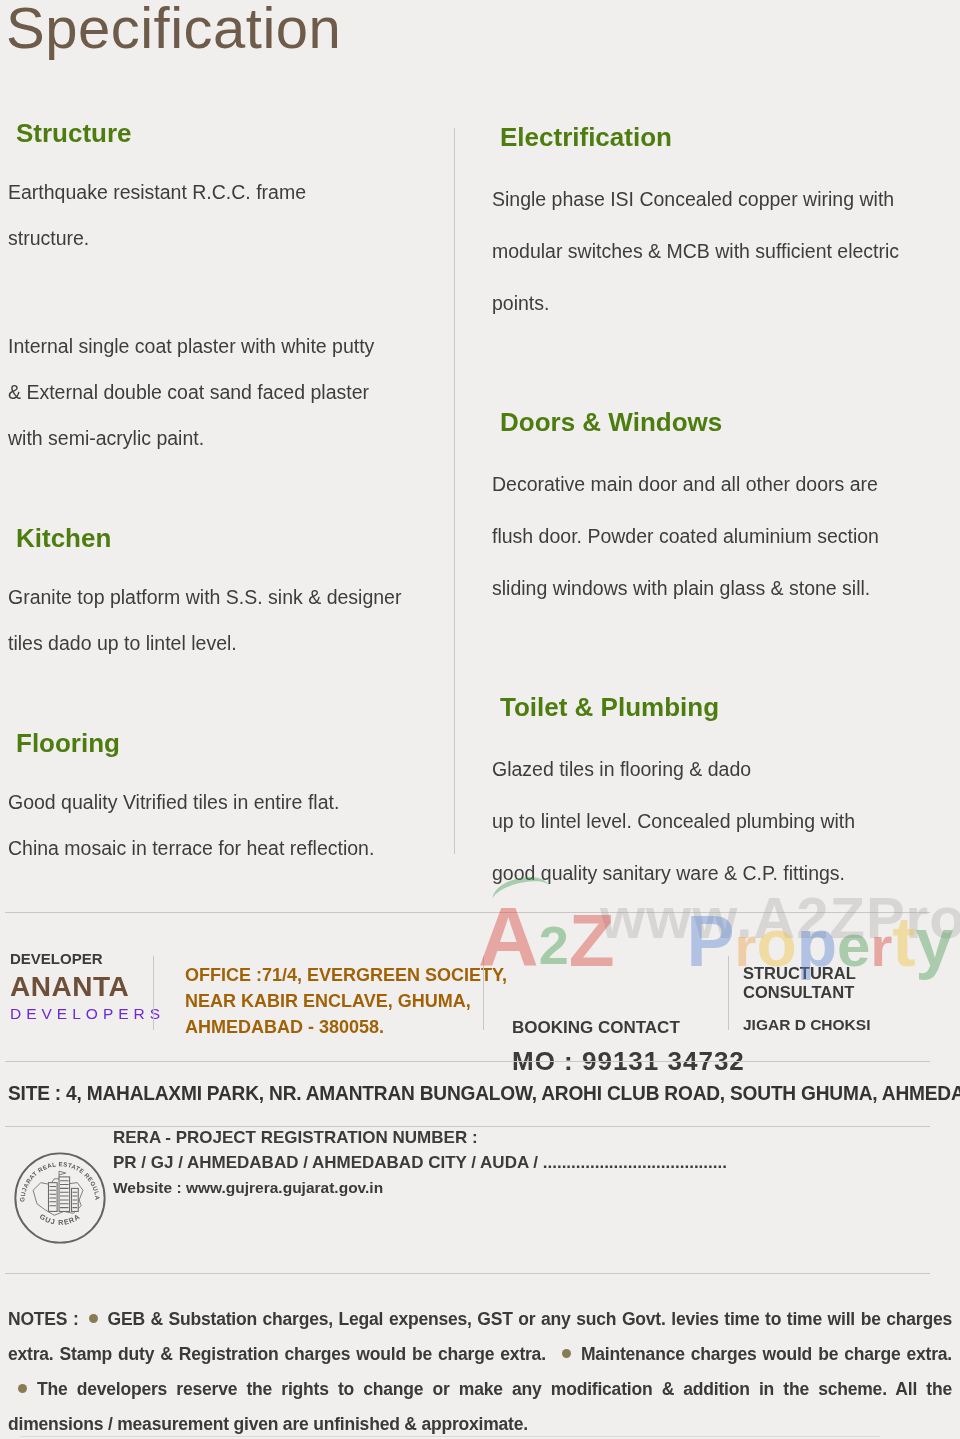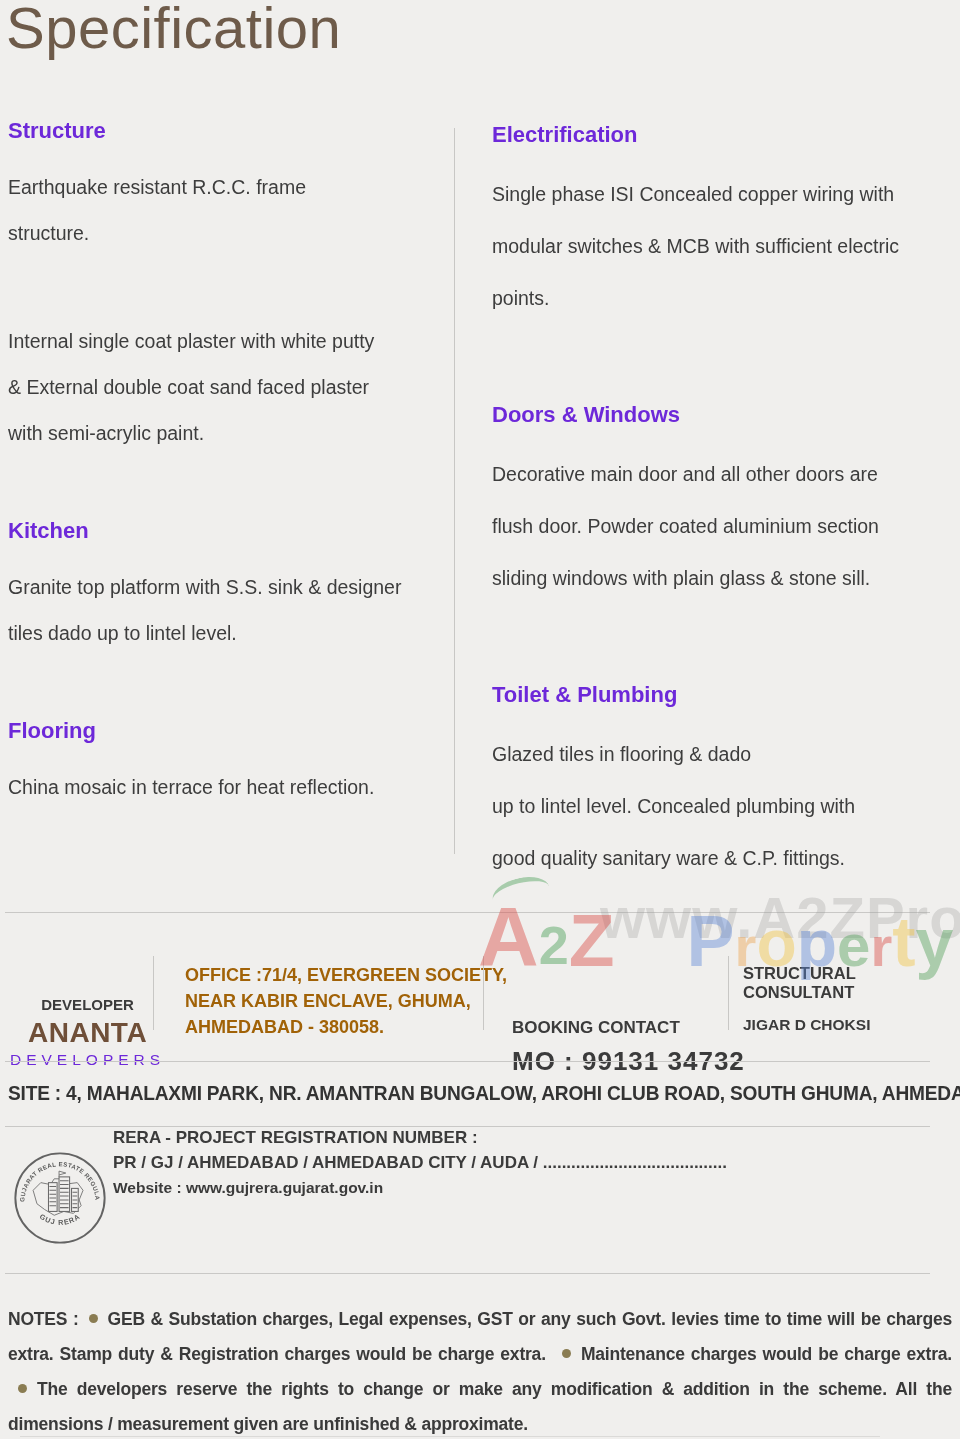--- a/index.html
+++ b/index.html
@@ -16,7 +16,7 @@
   .col{position:absolute;width:440px;}
   .col-left{left:8px;top:118px;}
   .col-right{left:492px;top:122px;}
-  .section h3{margin:0 0 20px 0;font-size:22px;font-weight:700;color:#6d28d9;}
+  .section h3{margin:0 0 20px 8px;font-size:26px;font-weight:700;color:#4d7c0f;}
   .col-left  .section{margin-bottom:62px;}
   .col-right .section{margin-bottom:78px;}
   .line{font-size:19.5px;color:#3d3d3d;}

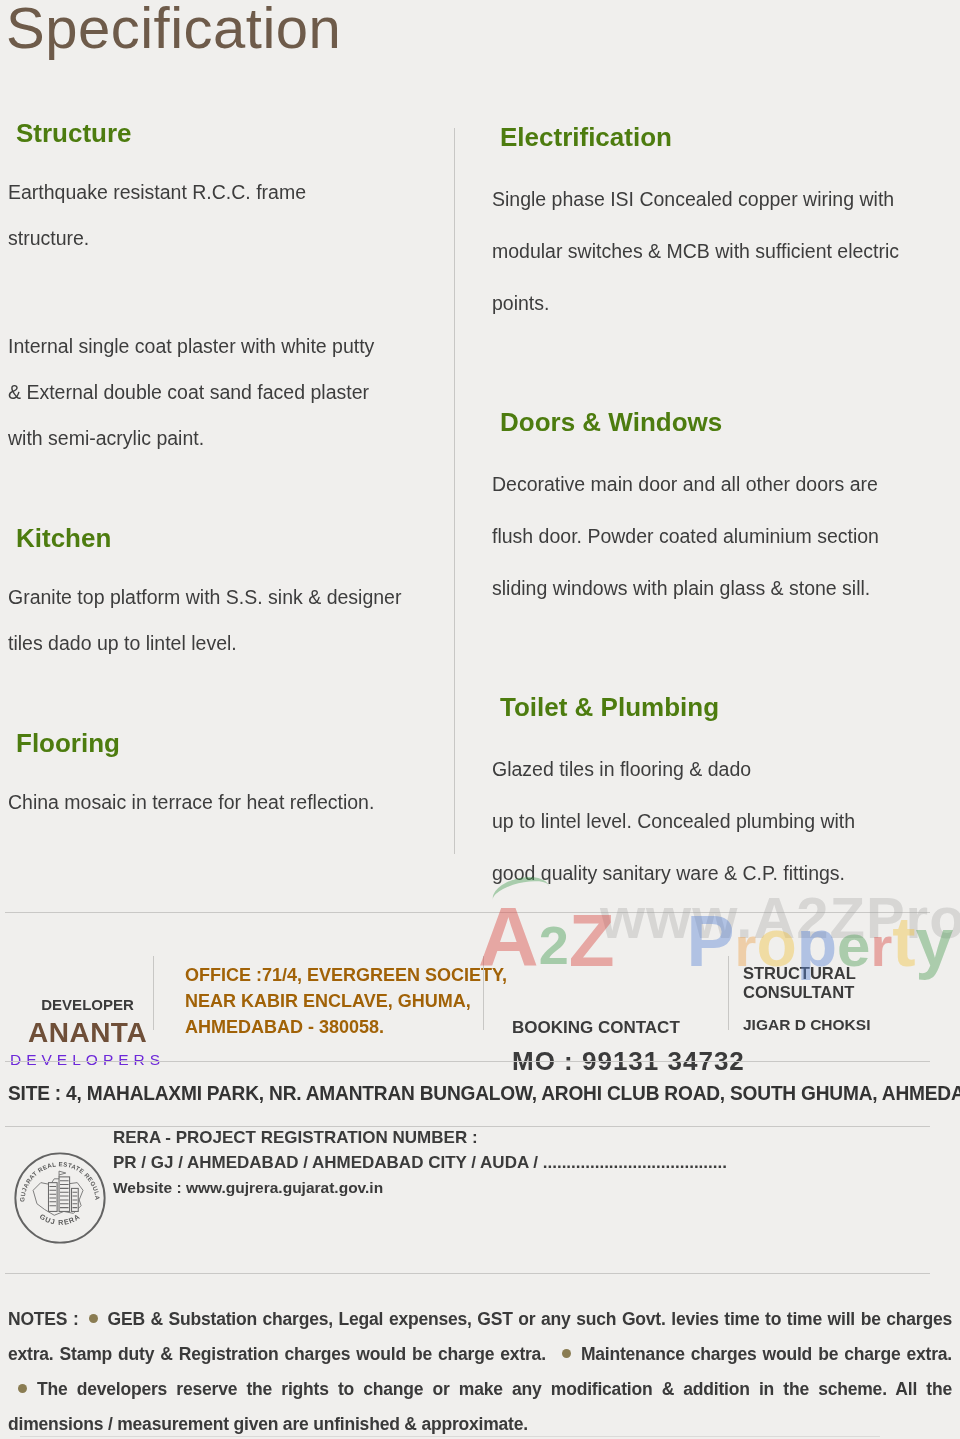--- a/index.html
+++ b/index.html
@@ -116,6 +116,7 @@
       </div>
       <div class="section">
         <h3>Flooring</h3>
+        <div class="line">Good quality Vitrified tiles in entire flat.</div>
         <div class="line">China mosaic in terrace for heat reflection.</div>
       </div>
     </div>

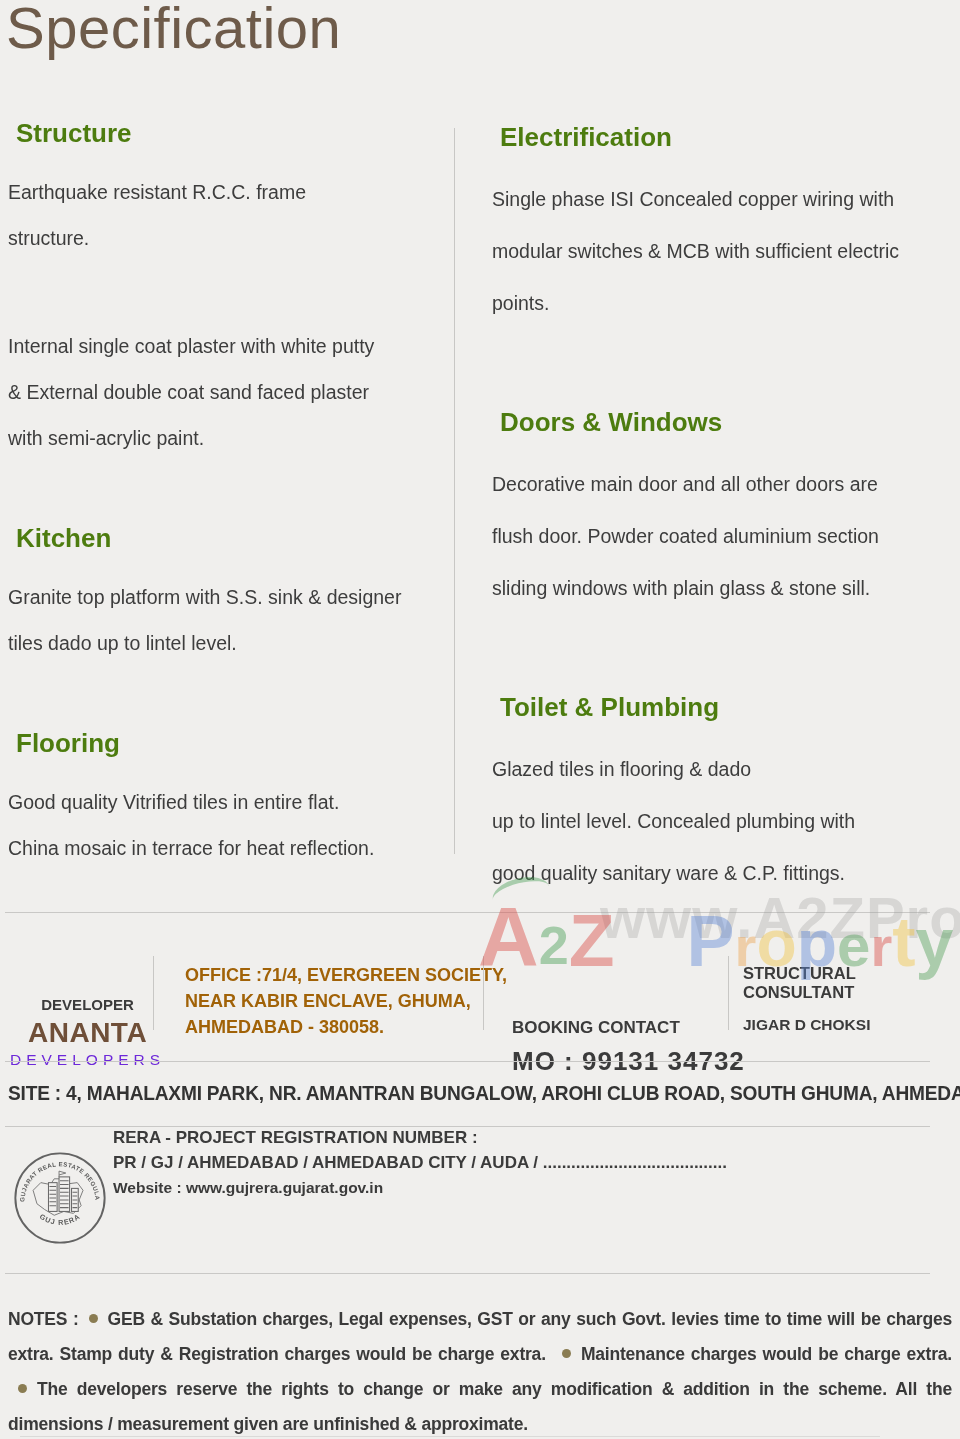--- a/index.html
+++ b/index.html
@@ -59,7 +59,7 @@
   
   .fdiv{position:absolute;width:1px;height:74px;top:956px;background:#c8c7c5;}
   .fdiv-1{left:153px;} .fdiv-2{left:483px;} .fdiv-3{left:728px;}
-  .dev{position:absolute;left:10px;top:996px;text-align:center;}
+  .dev{position:absolute;left:10px;top:950px;}
   .dev-label{font-size:15px;font-weight:700;color:#3b3b3b;}
   .dev-name{font-size:28px;font-weight:700;color:#6f4f38;letter-spacing:.5px;margin-top:4px;}
   .dev-sub{font-size:15.5px;color:#6d28d9;letter-spacing:5px;margin-top:2px;font-weight:400;}

